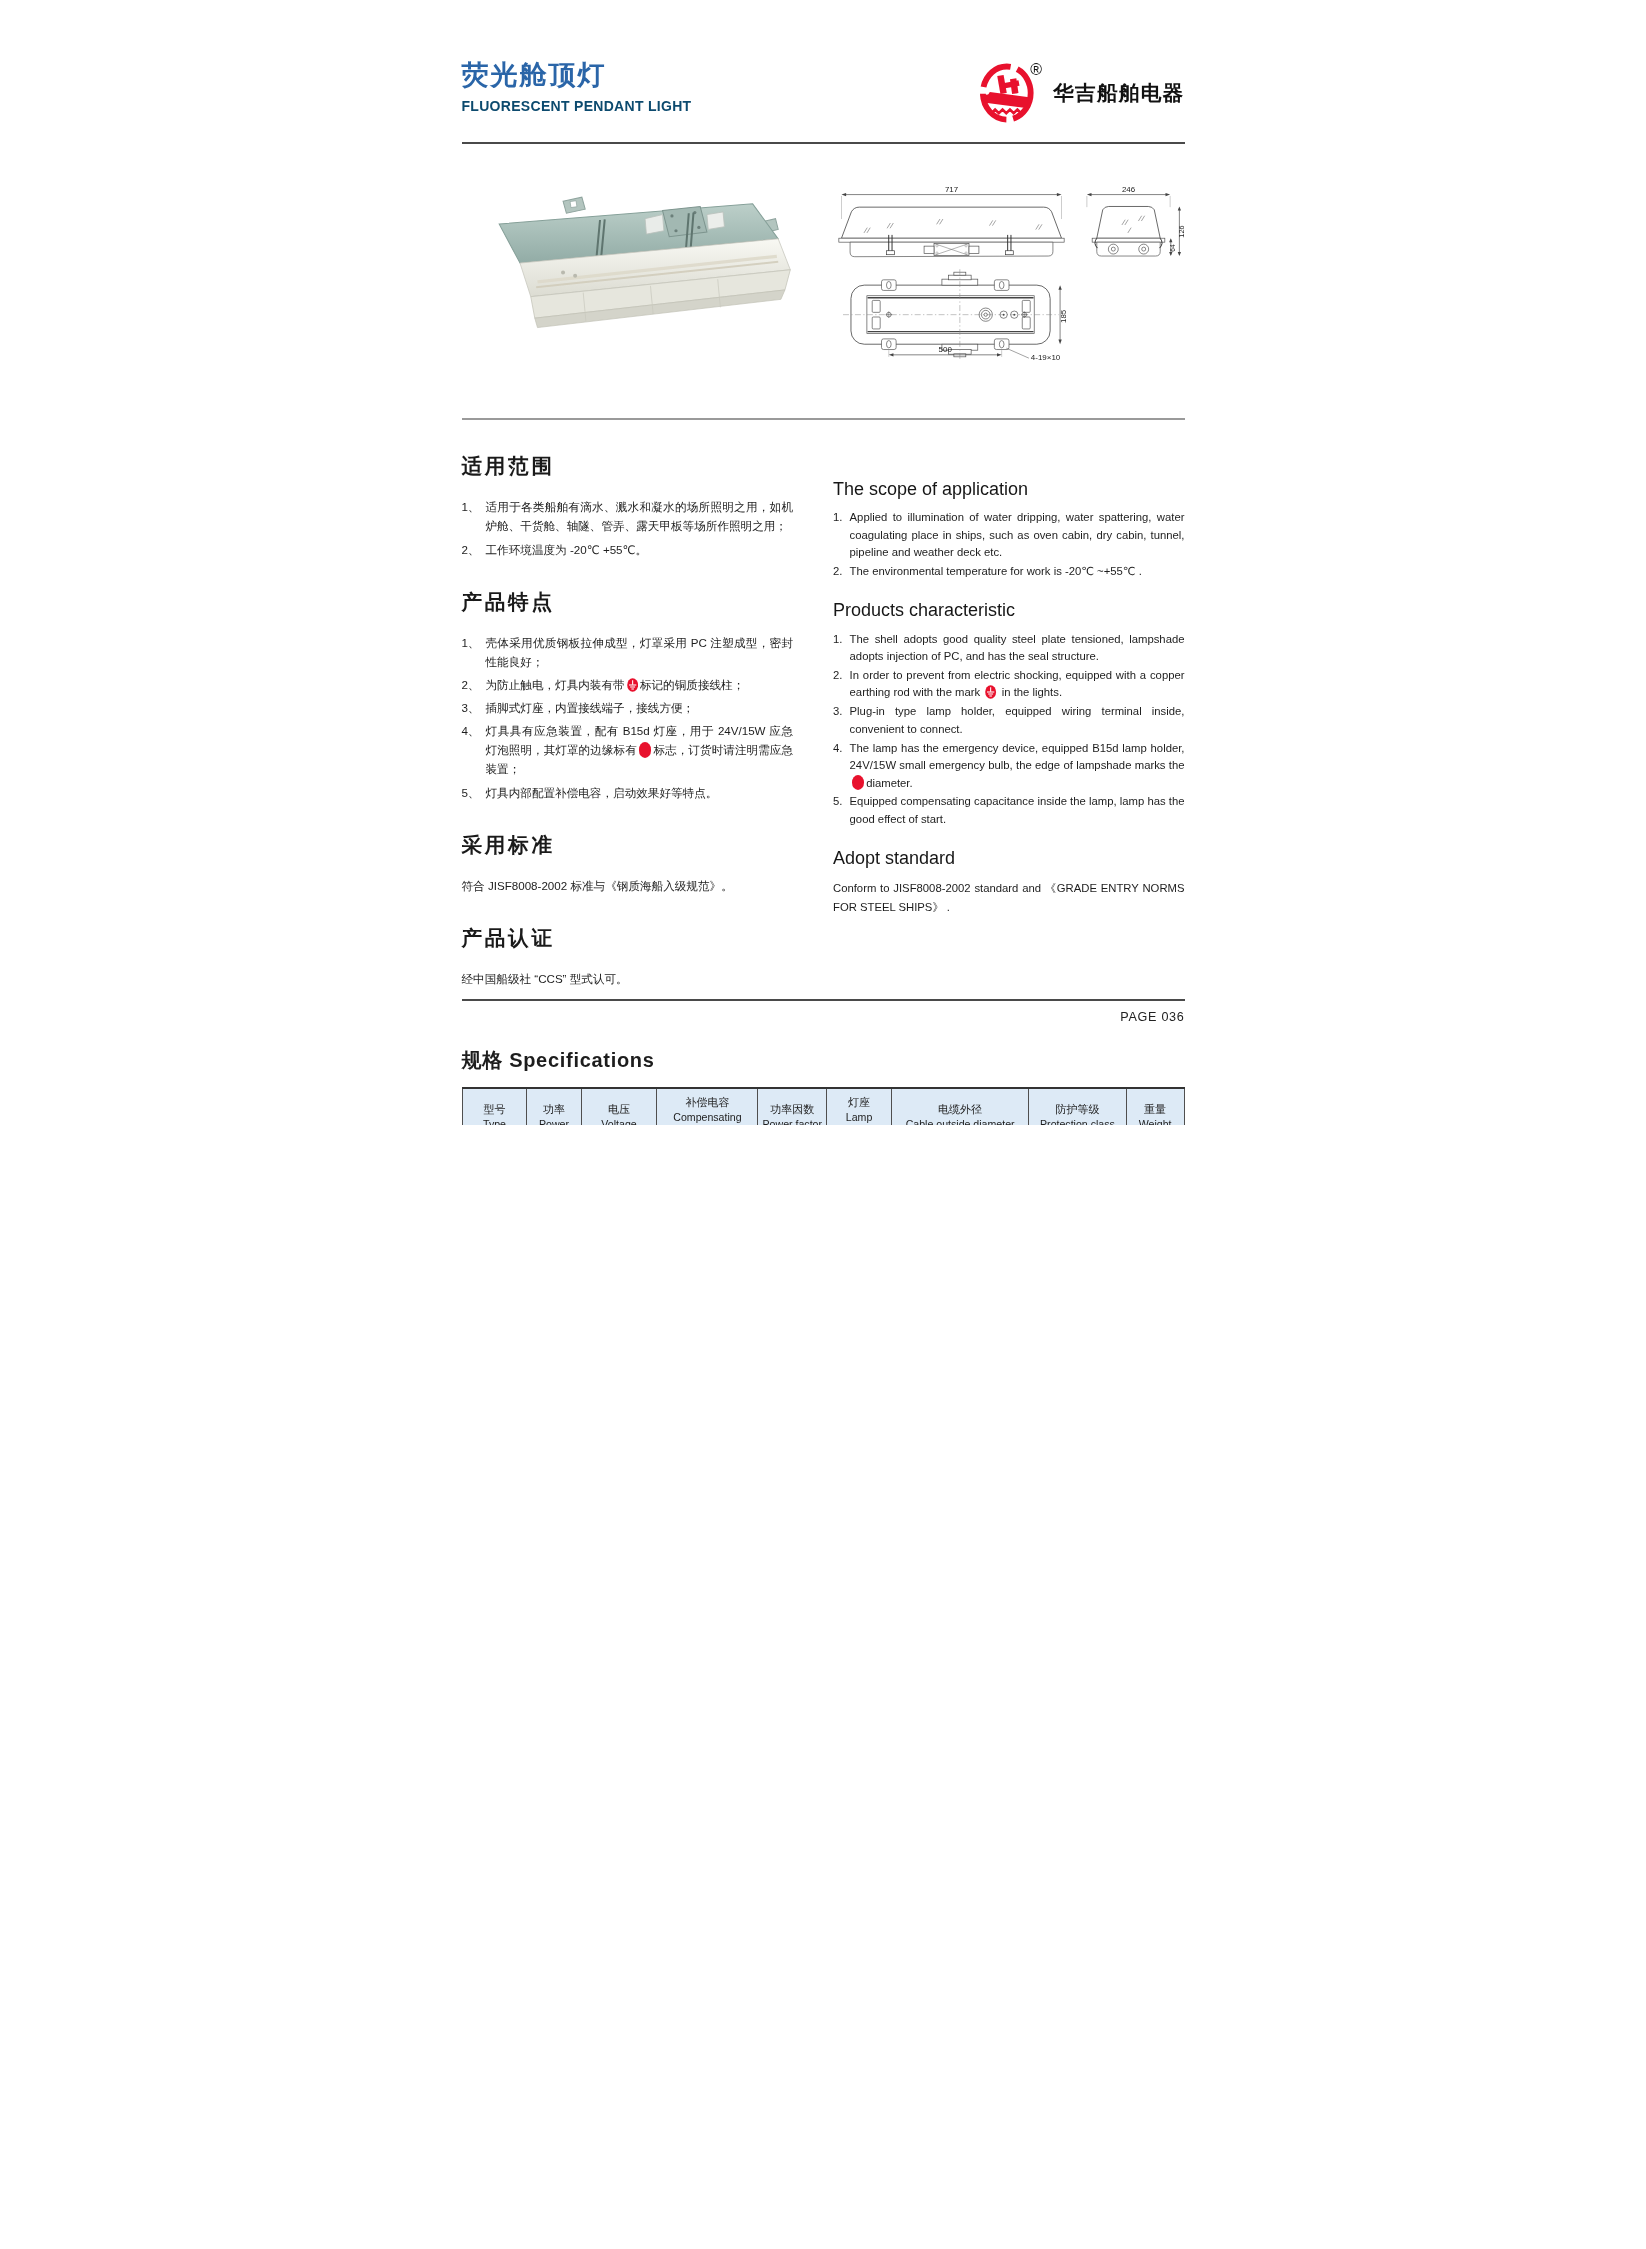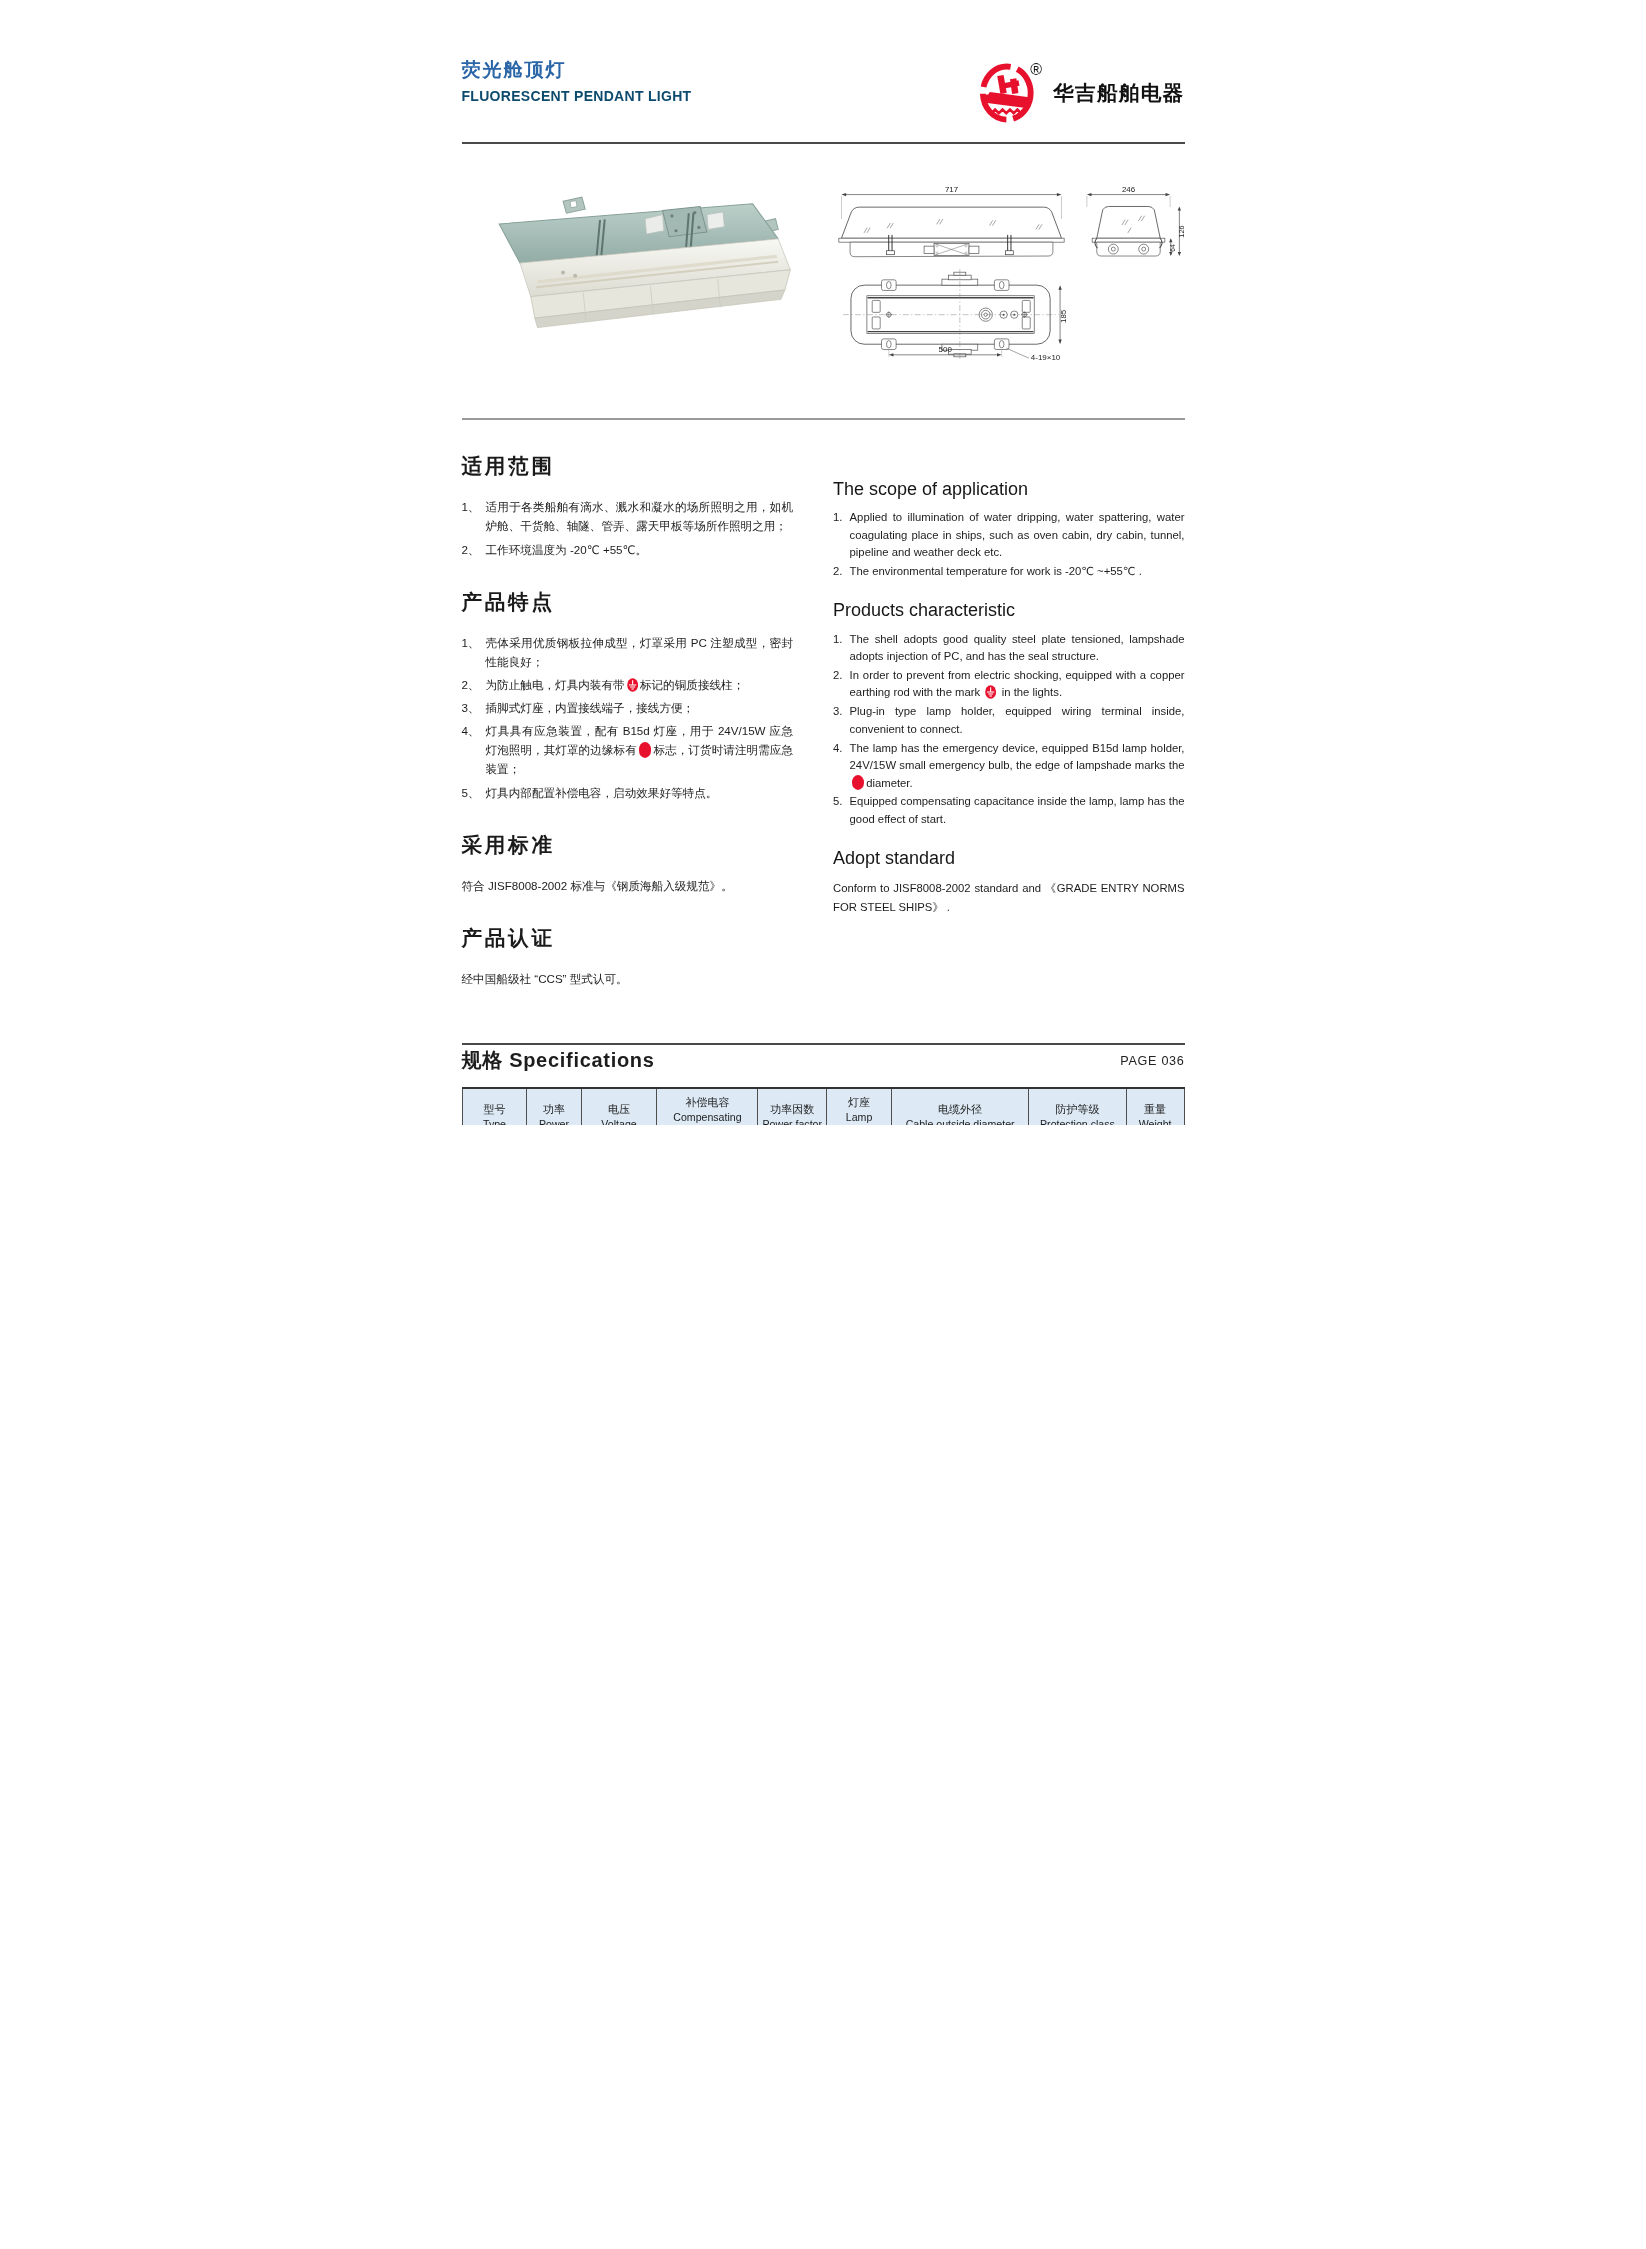--- a/index.html
+++ b/index.html
@@ -9,7 +9,7 @@
 
   
   .hdr { display: flex; justify-content: space-between; align-items: flex-start; padding-top: 57px; }
-  .title-cn { font-size: 19px; font-weight: 700; color: #2a65a8; letter-spacing: 2px; }
+  .title-cn { font-size: 27px; font-weight: 700; color: #2a65a8; letter-spacing: 2px; }
   .title-en { font-size: 14px; font-weight: 700; color: #0c4a6e; margin-top: 5.3px; letter-spacing: 0.3px; }
   .brand { display: flex; align-items: center; gap: 8px; margin-top: 2.7px; }
   .company { font-size: 20.6px; font-weight: 700; color: #111; letter-spacing: 1.3px; }

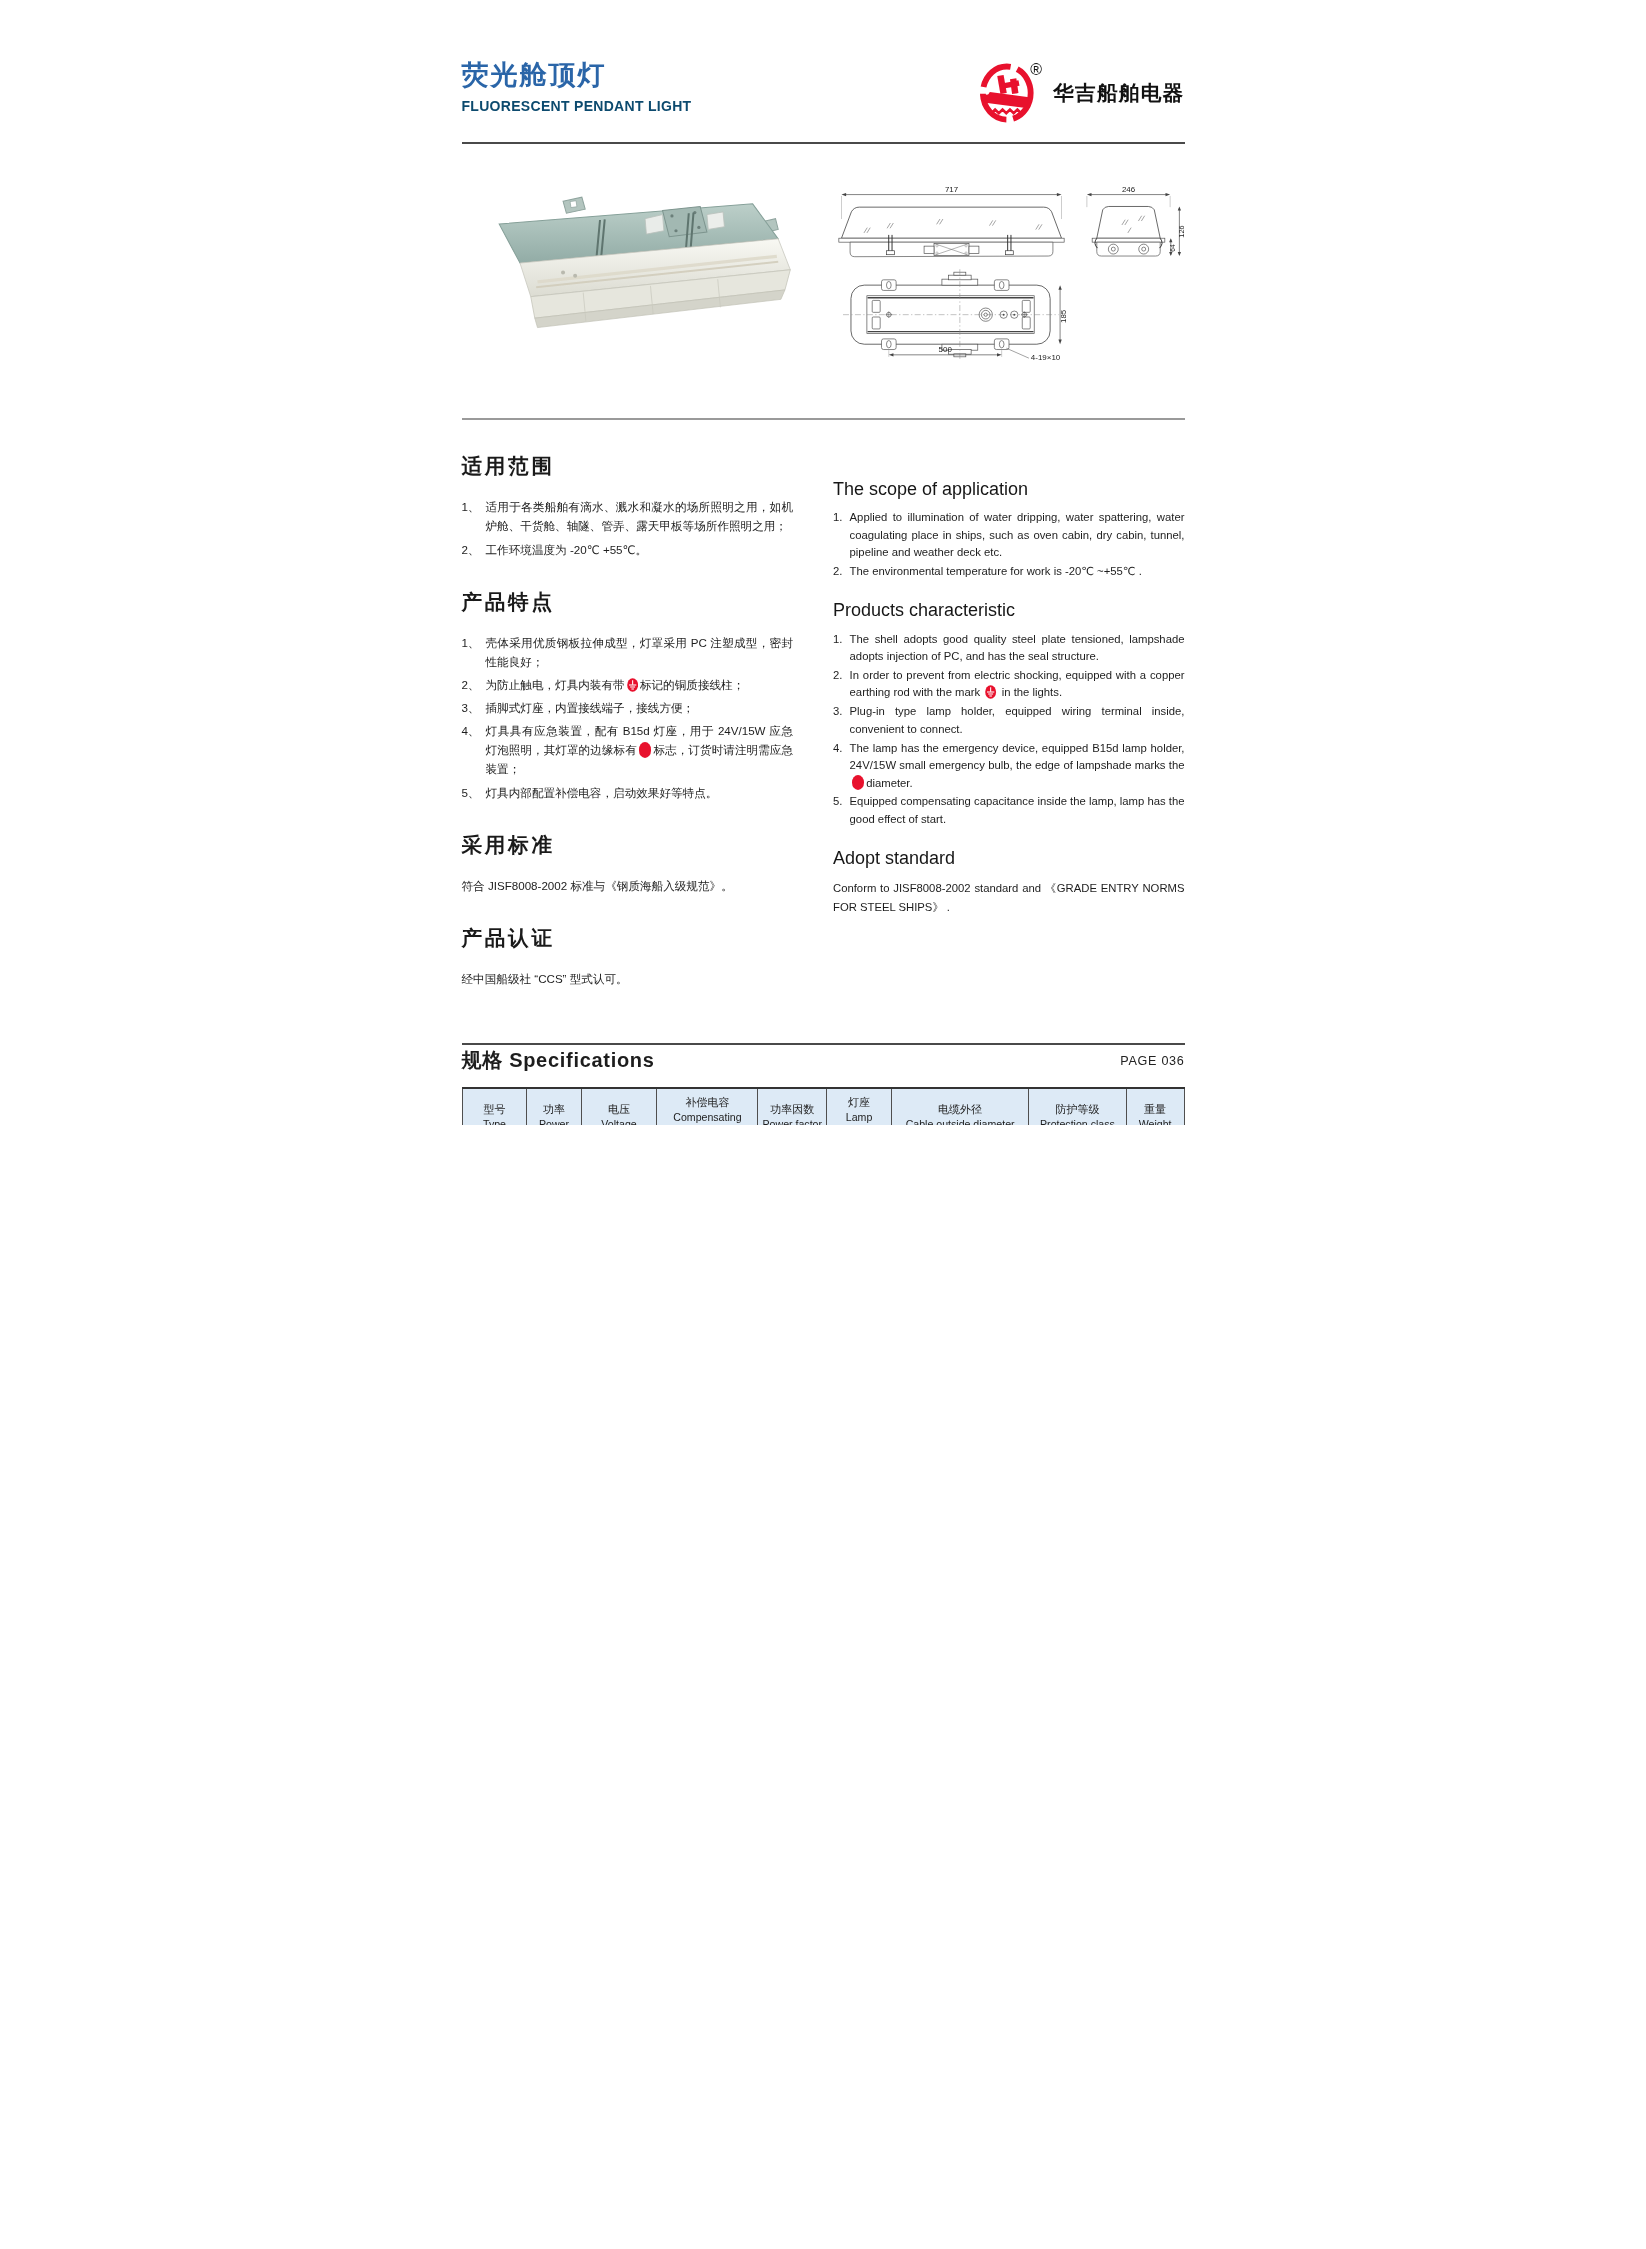--- a/index.html
+++ b/index.html
@@ -62,7 +62,7 @@
   thead .he { font-size: 10.6px; line-height: 1.3; }
 
   
-  .ftr { position: absolute; left: 50px; right: 50px; top: 1043px; }
+  .ftr { position: absolute; left: 50px; right: 50px; top: 999px; }
   .page-num { text-align: right; font-size: 12.6px; color: #222; margin-top: 9.3px; letter-spacing: 0.7px; }
 </style>
 </head>

